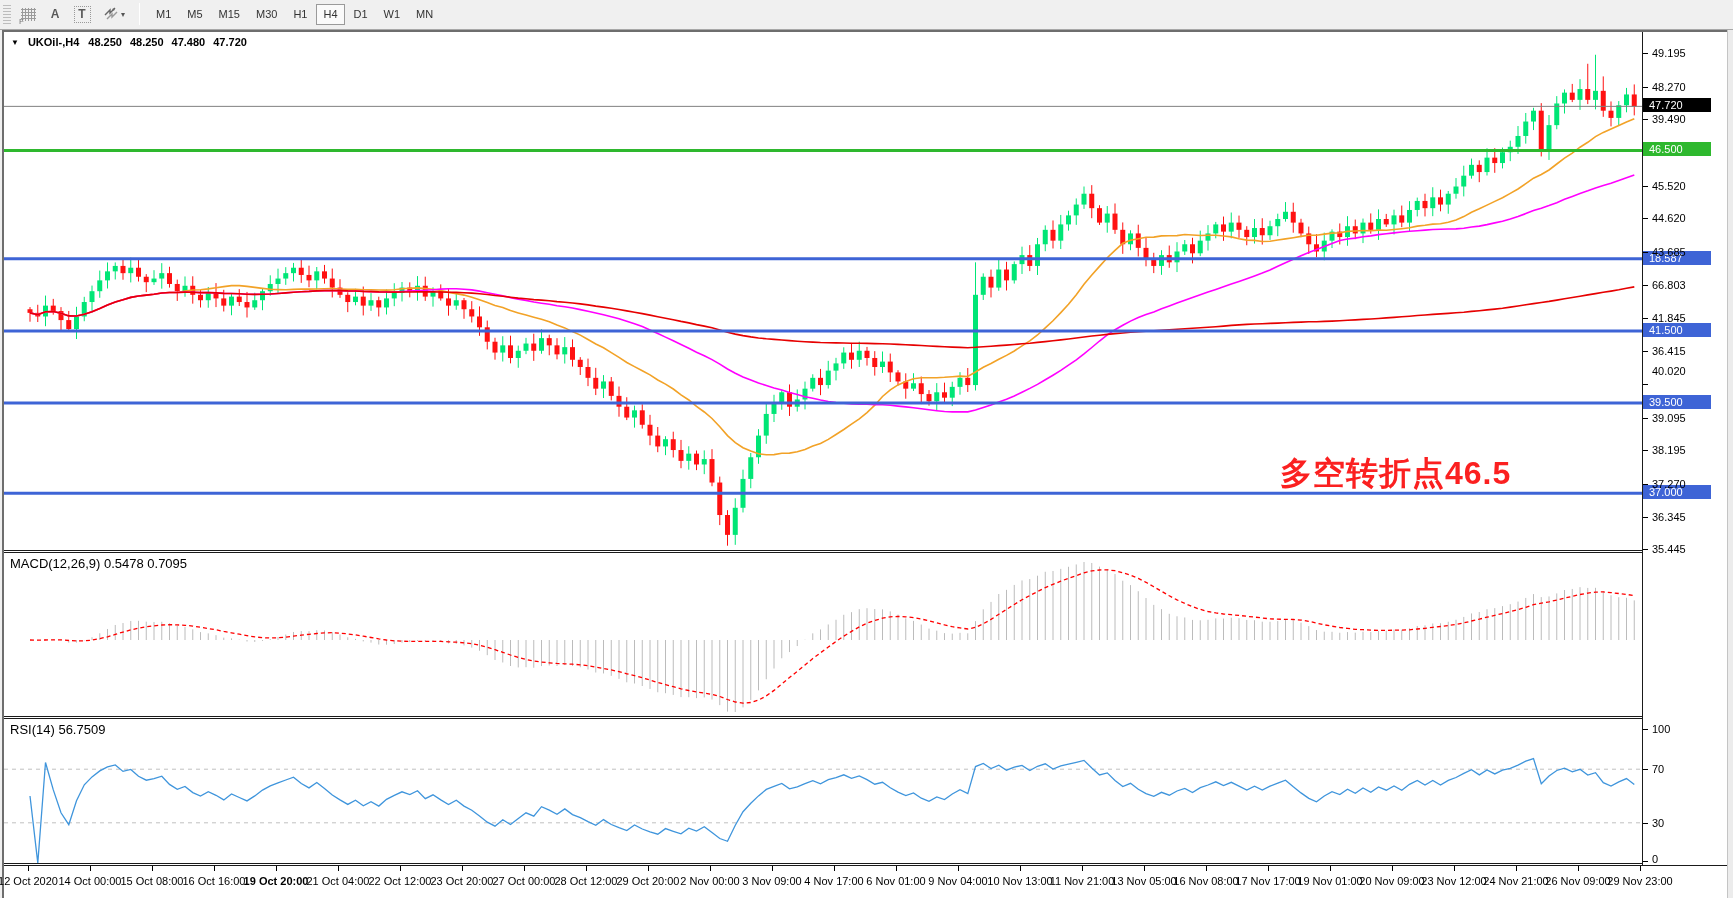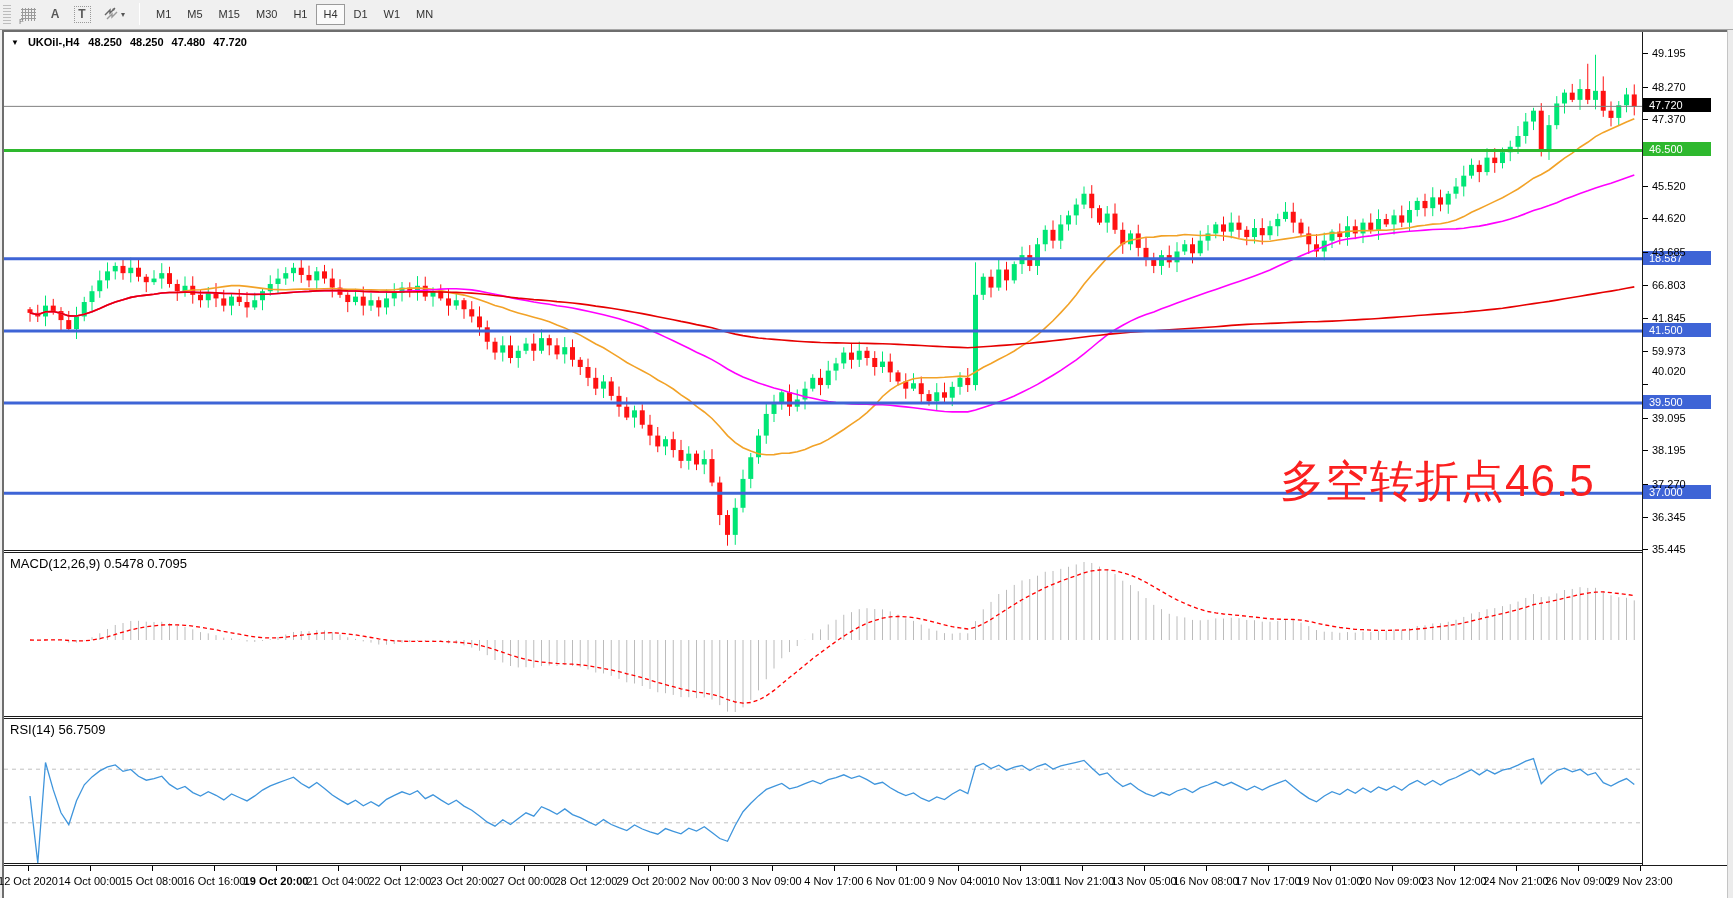--- a/index.html
+++ b/index.html
@@ -793,7 +793,7 @@
         <div class="axis-tick" style="top: 54.511px;"></div>
         <div class="axis-lbl" style="top: 48.511px;">48.270</div>
         <div class="axis-tick" style="top: 87.001px;"></div>
-        <div class="axis-lbl" style="top: 81.001px;">47.370</div>
+        <div class="axis-lbl" style="top: 81.001px;">39.490</div>
         <div class="axis-tick" style="top: 153.786px;"></div>
         <div class="axis-lbl" style="top: 147.786px;">45.520</div>
         <div class="axis-tick" style="top: 186.276px;"></div>

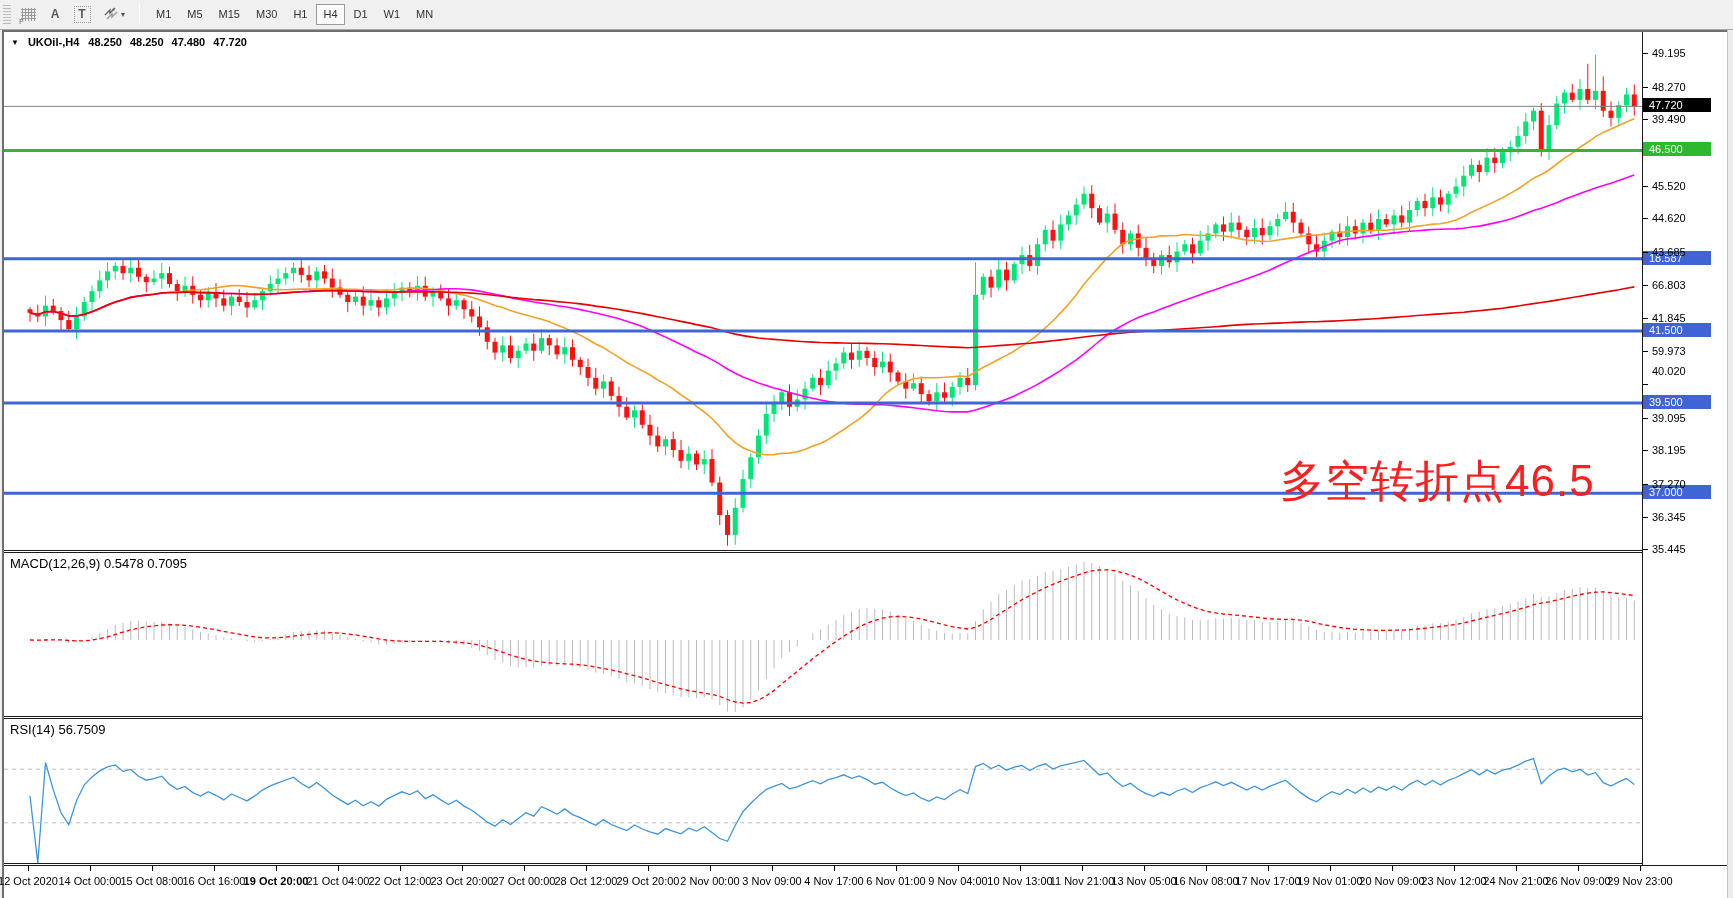--- a/index.html
+++ b/index.html
@@ -805,7 +805,7 @@
         <div class="axis-tick" style="top: 286.454px;"></div>
         <div class="axis-lbl" style="top: 280.454px;">41.845</div>
         <div class="axis-tick" style="top: 318.943px;"></div>
-        <div class="axis-lbl" style="top: 312.943px;">59.973</div>
+        <div class="axis-lbl" style="top: 312.943px;">36.415</div>
         <div class="axis-tick" style="top: 352.336px;"></div>
         <div class="axis-lbl" style="top: 333px;">40.020</div>
         <div class="axis-tick" style="top: 385.728px;"></div>

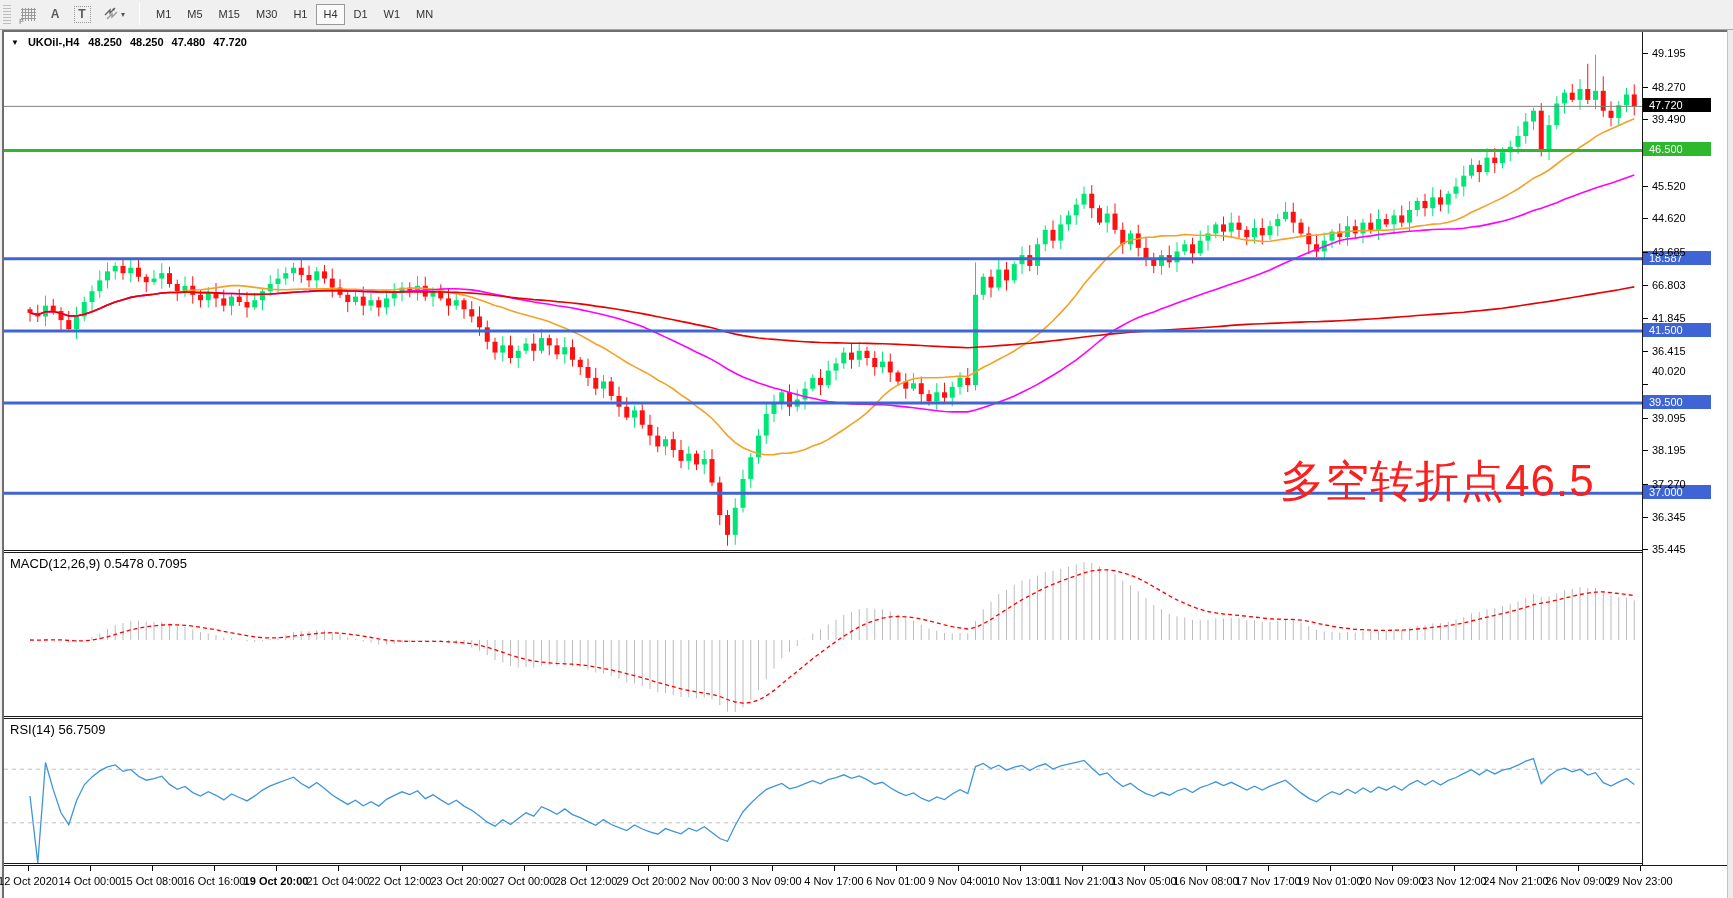--- a/index.html
+++ b/index.html
@@ -62,7 +62,7 @@
   #chart-header { position:absolute; left:7px; top:4px; font-size:11px; color:#000;
                   font-weight:bold; display:flex; gap:9px; align-items:center; }
   .pane-label { position:absolute; left:6px; top:3px; font-size:13px; color:#000; }
-  #annotation { position:absolute; left:1276px; top:420px; font-size:44px; font-weight:400;
+  #annotation { position:absolute; left:1276px; top:420px; font-size:32px; font-weight:700;
                 white-space:nowrap; letter-spacing:1px; }
   svg { position:absolute; left:0; top:0; }
 </style>

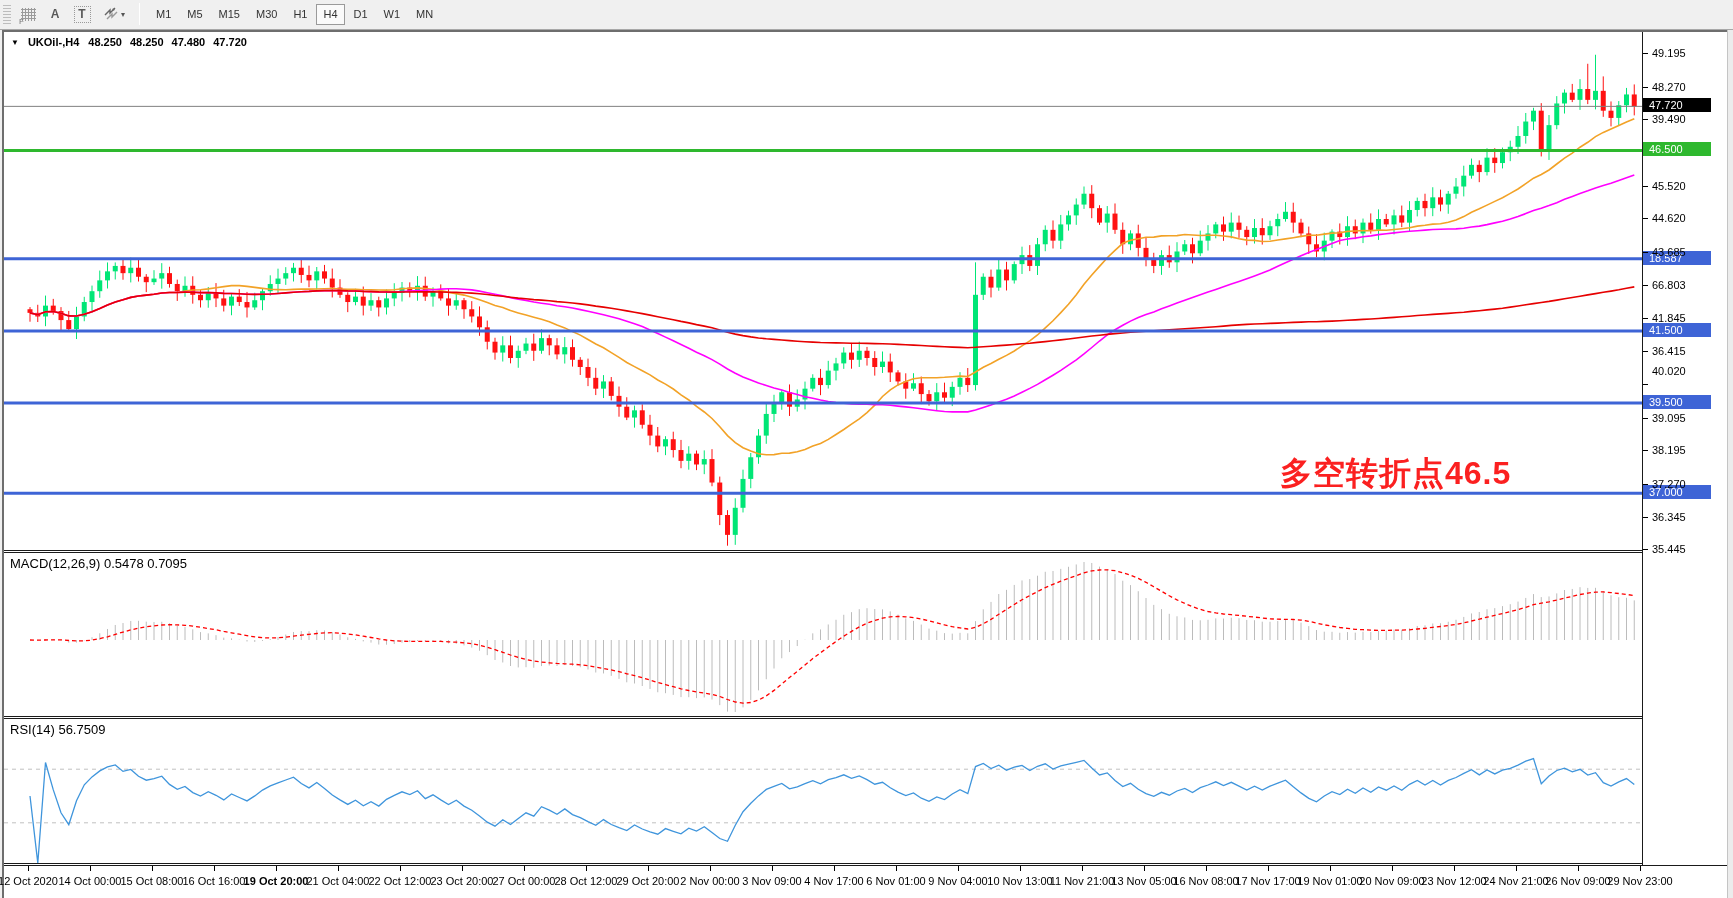--- a/index.html
+++ b/index.html
@@ -819,6 +819,16 @@
         <div class="axis-tick" style="top: 517.494px;"></div>
         <div class="axis-lbl" style="top: 511.493px; text-align: right;">35.445</div>
       </div>
+    <div id="axis-rsi" class="axis-zone">
+        <div class="axis-tick" style="top: 10px;"></div>
+        <div class="axis-lbl" style="top: 4px;">100</div>
+        <div class="axis-tick" style="top: 50.2px;"></div>
+        <div class="axis-lbl" style="top: 44.2px;">70</div>
+        <div class="axis-tick" style="top: 103.8px;"></div>
+        <div class="axis-lbl" style="top: 97.8px;">30</div>
+        <div class="axis-tick" style="top: 142px;"></div>
+        <div class="axis-lbl" style="top: 134px;">0</div>
+      </div>
   </div>
 
   <div id="time-axis">

